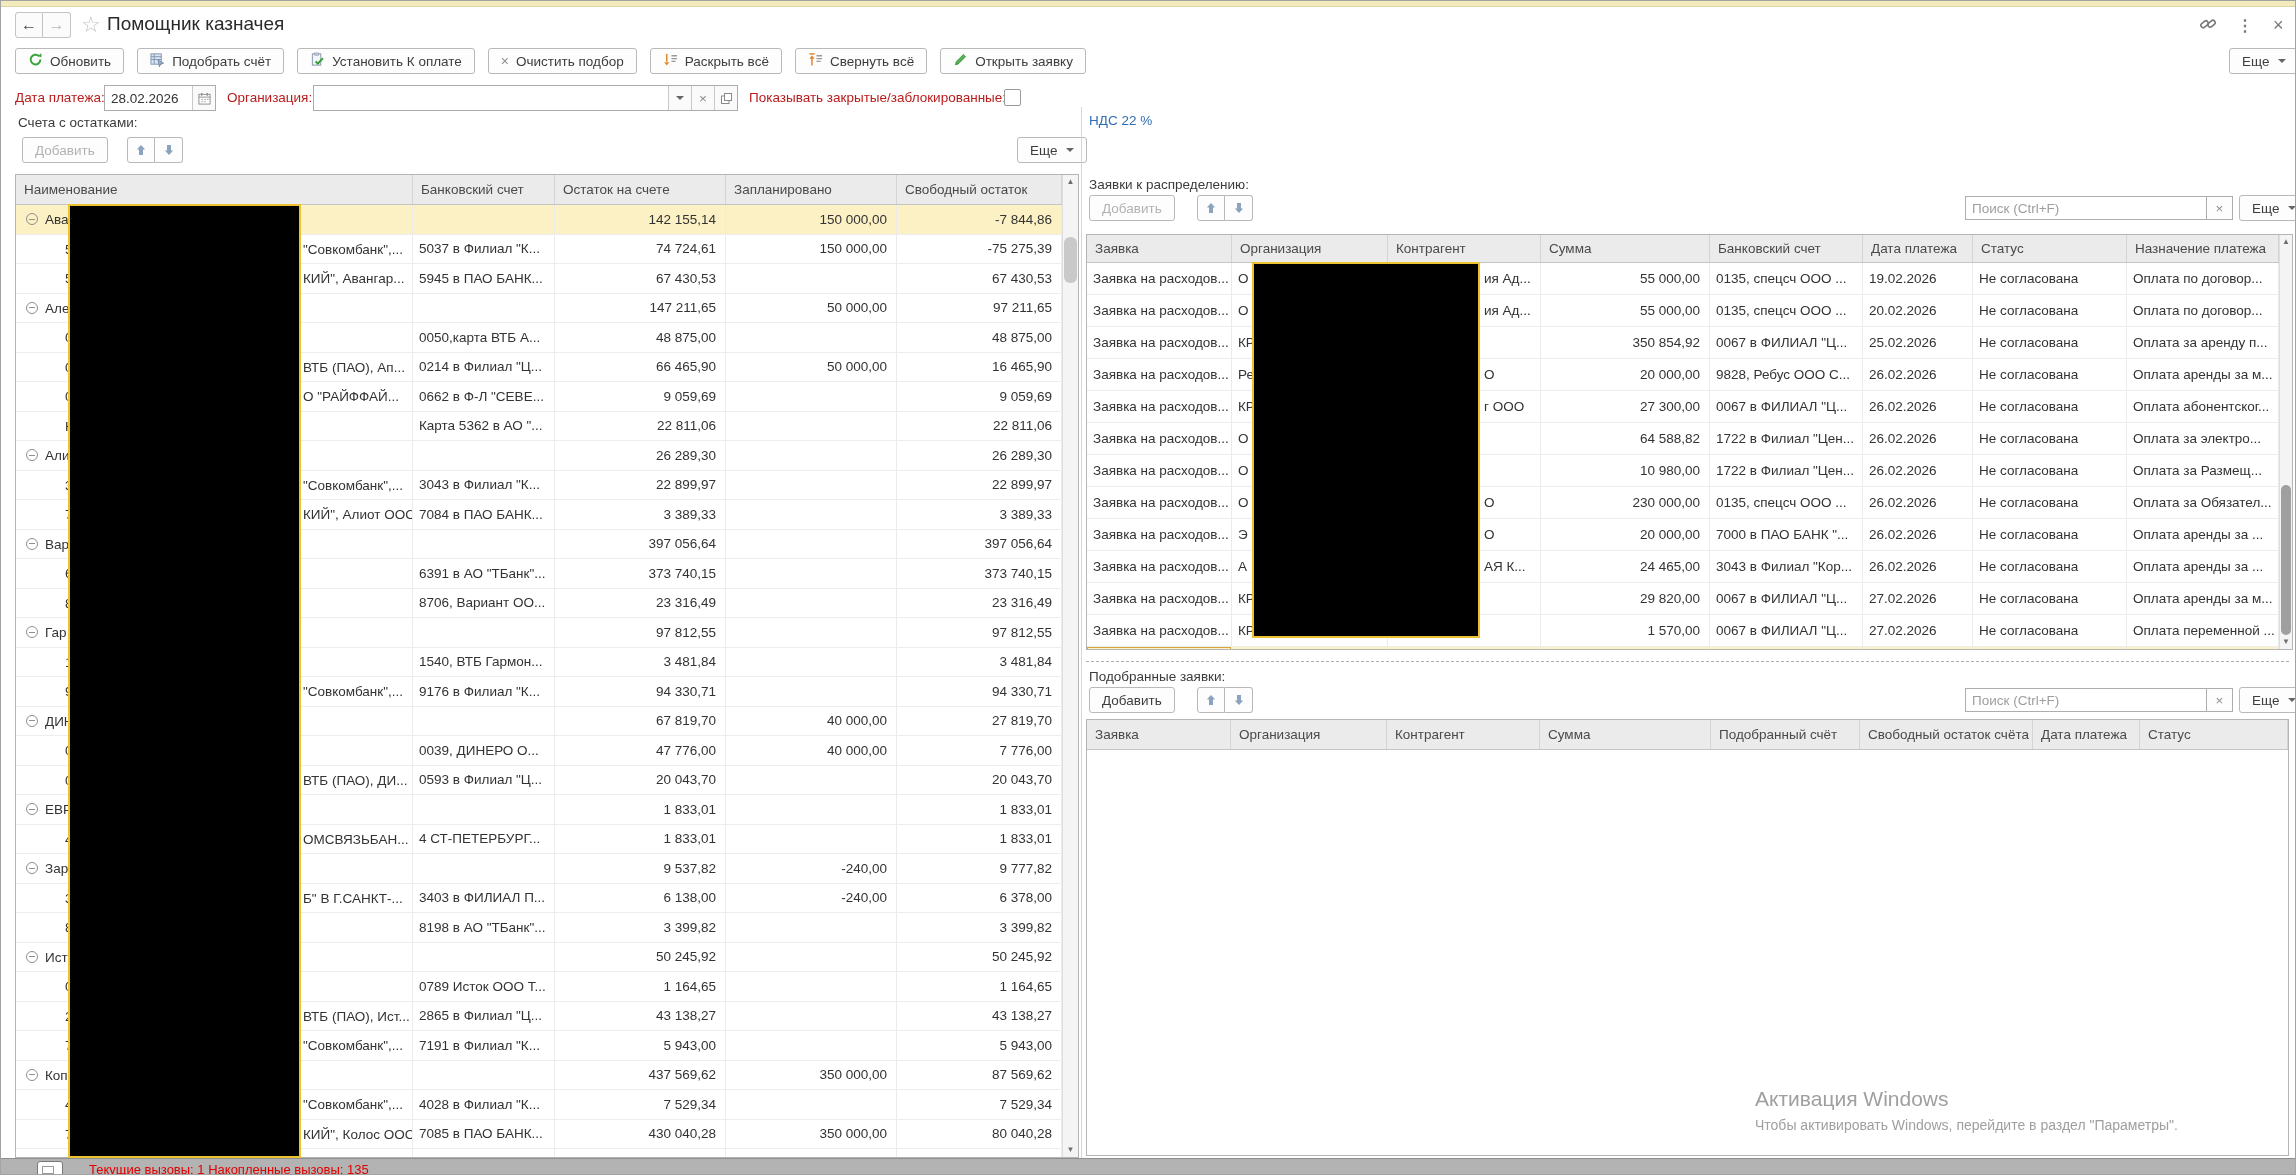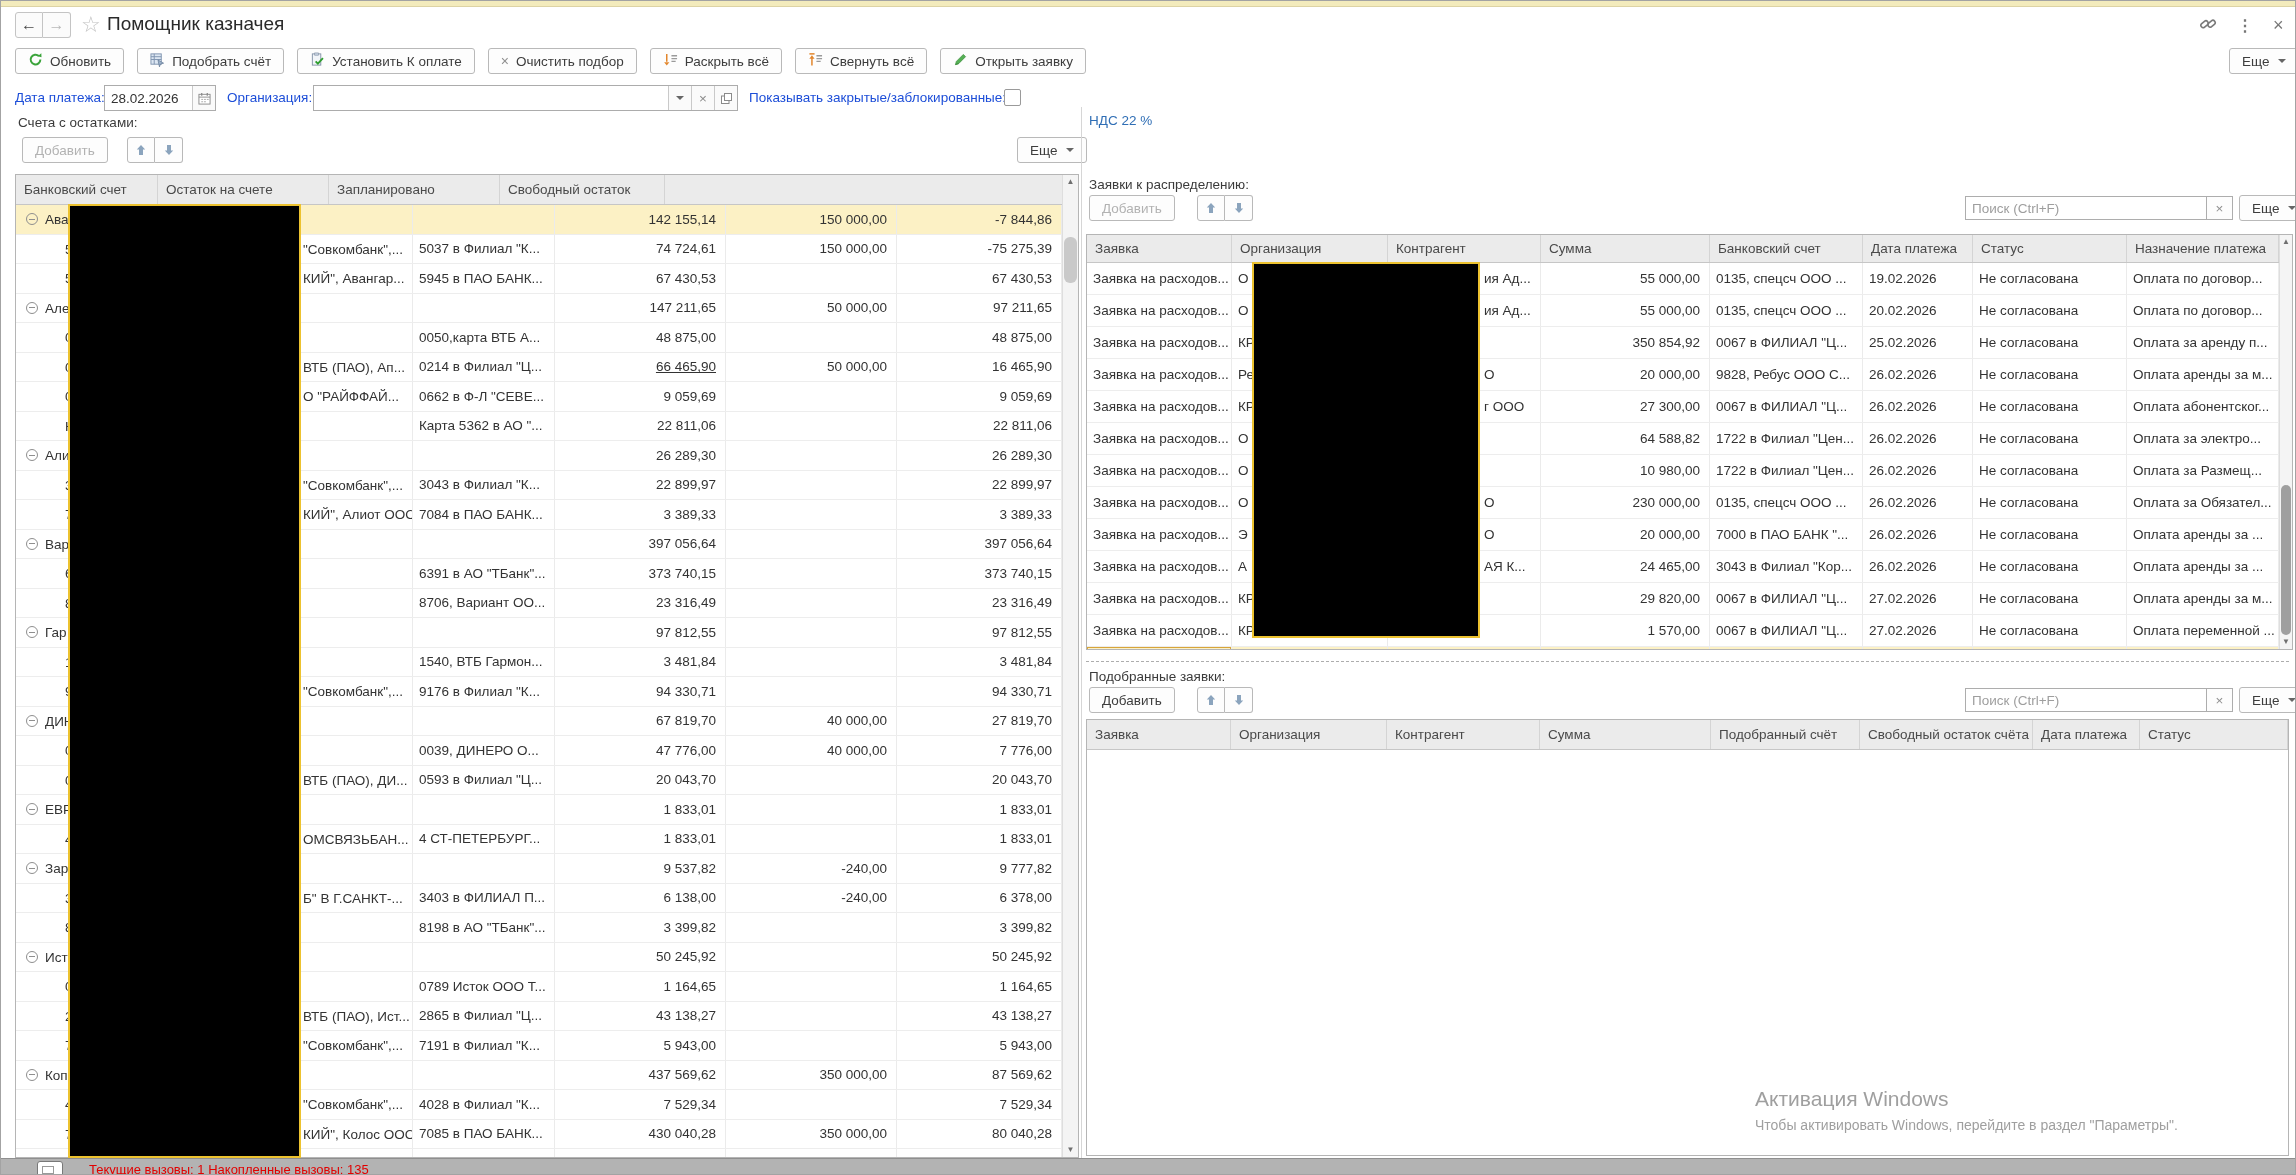--- a/index.html
+++ b/index.html
@@ -35,7 +35,7 @@
   .sqbtn.second{border-left:none;border-radius:0 3px 3px 0;}
 
   
-  .flabel{top:89px;color:#1d4ed8;}
+  .flabel{top:89px;color:#b91c1c;}
   .field{height:26px;border:1px solid #acacac;background:#fff;box-sizing:border-box;display:flex;align-items:center;}
   .field .val{flex:1;padding:0 6px;}
   .minibtn{width:23px;height:24px;display:flex;align-items:center;justify-content:center;border-left:1px solid #c9c9c9;box-sizing:border-box;background:#fafafa;}

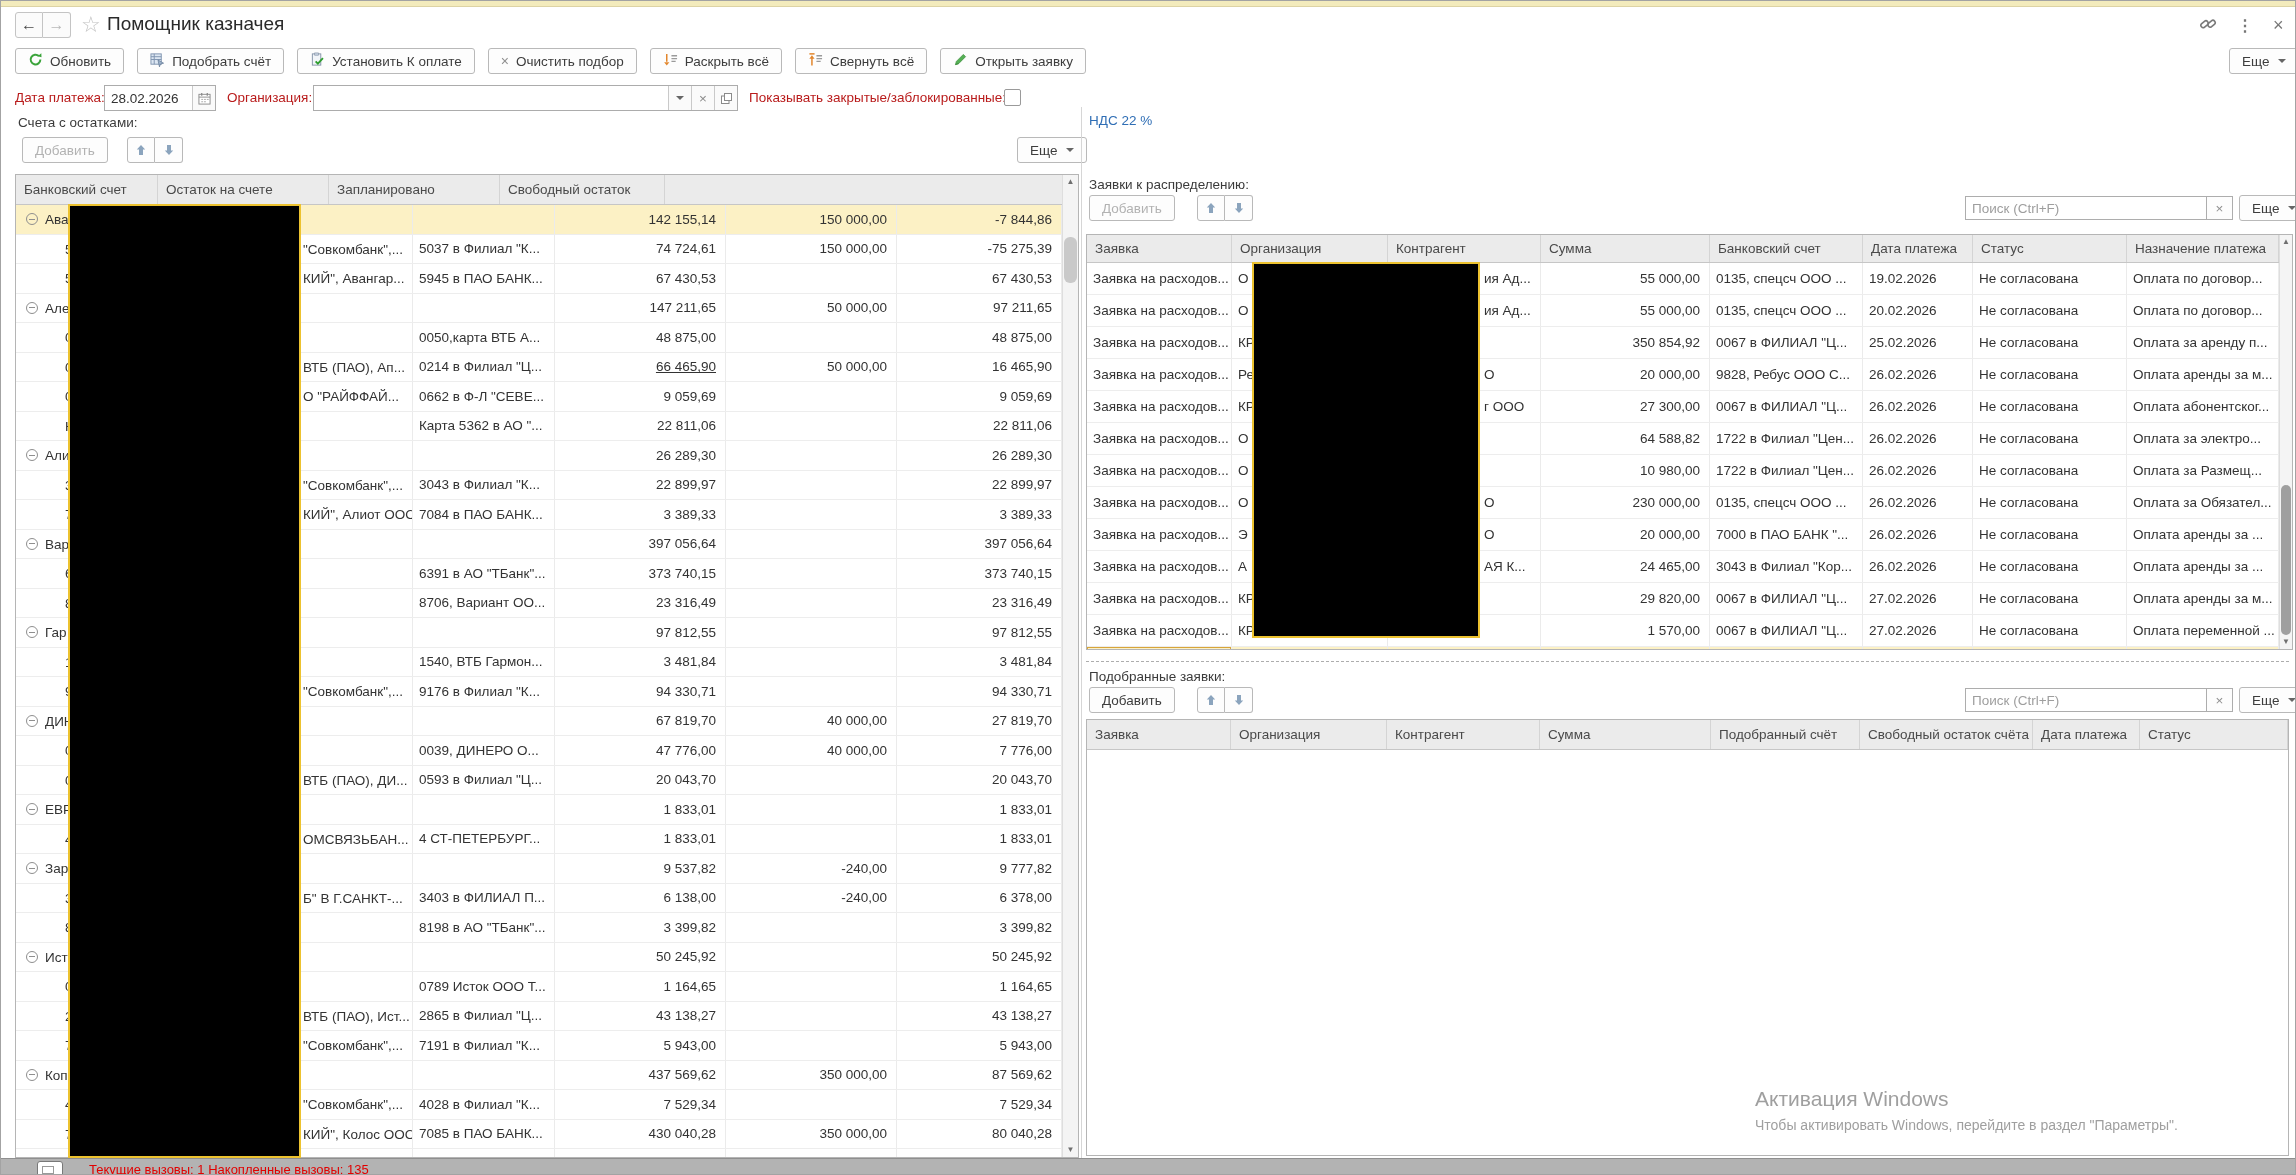--- a/index.html
+++ b/index.html
@@ -222,6 +222,7 @@
 
   <div class="abs tbl" style="left:14px;top:173px;width:1064px;height:984px;">
     <div class="thead" id="lt-head" style="height:30px;">
+        <div class="th" style="width: 397px;">Наименование</div>
         <div class="th" style="width: 142px;">Банковский счет</div>
         <div class="th" style="width: 171px;">Остаток на счете</div>
         <div class="th" style="width: 171px;">Запланировано</div>

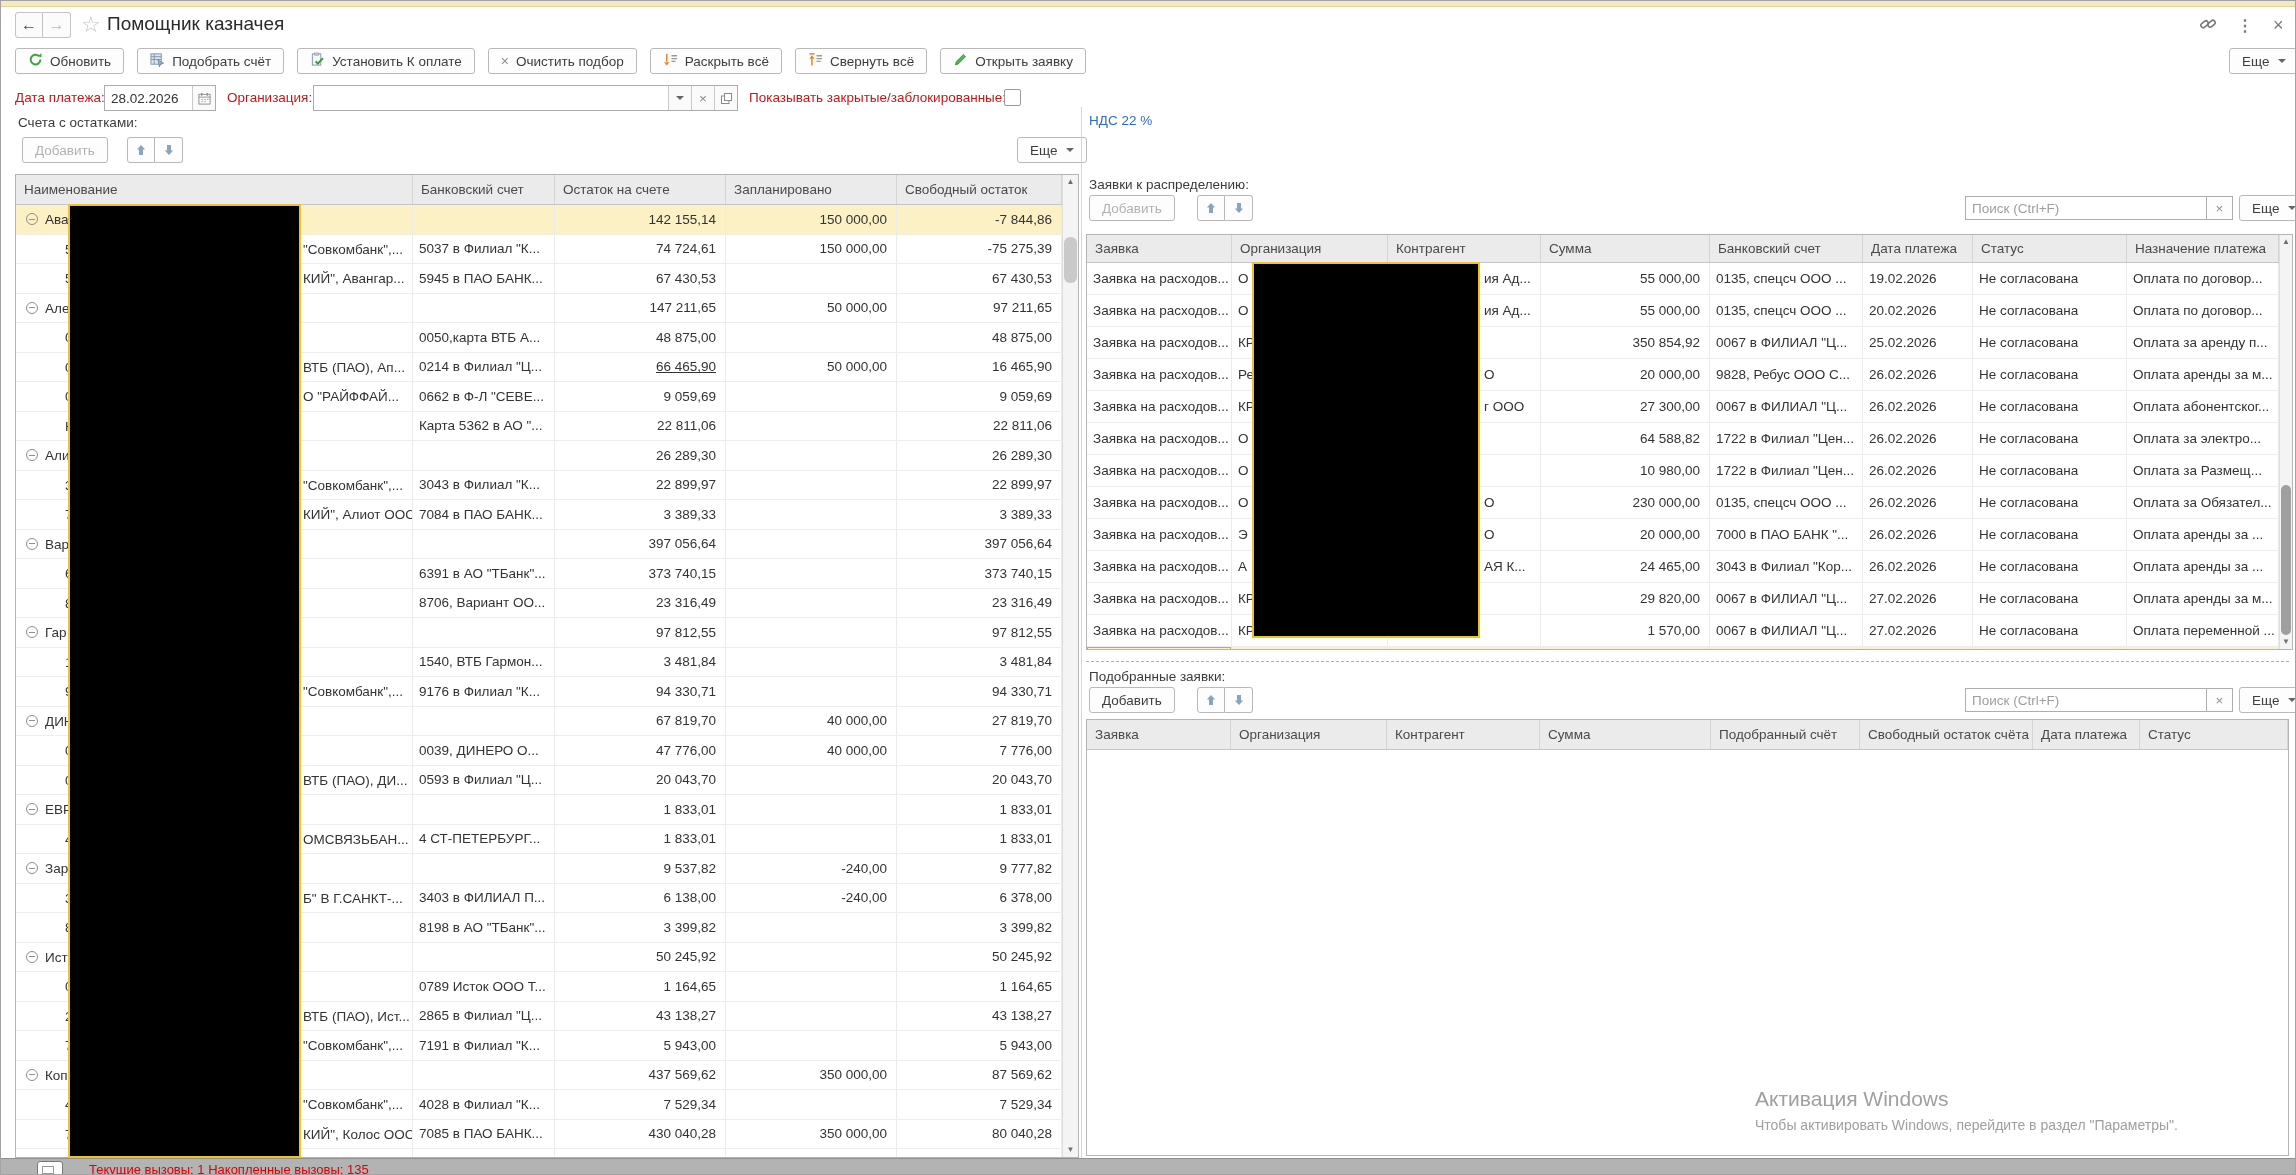--- a/index.html
+++ b/index.html
@@ -284,7 +284,7 @@
             <span style="left: 287px;">ВТБ (ПАО), Ап...</span>
           </div>
           <div class="td" style="width: 142px;">0214 в Филиал "Ц...</div>
-          <div class="td num" style="width: 171px; text-decoration: underline;">66 465,90</div>
+          <div class="td num" style="width: 171px;">66 465,90</div>
           <div class="td num" style="width: 171px;">50 000,00</div>
           <div class="td num" style="width: 165px;">16 465,90</div>
         </div>

